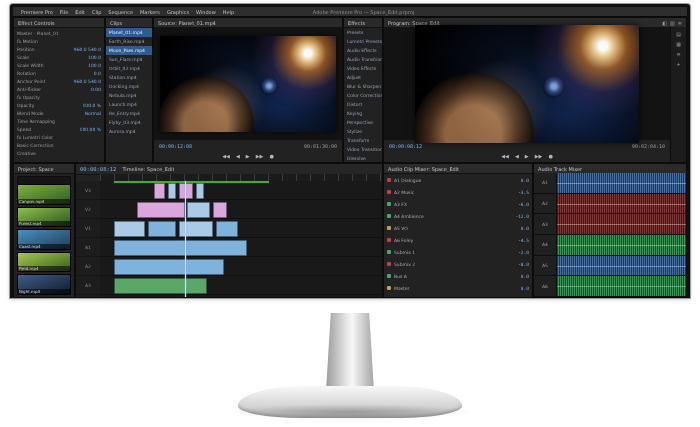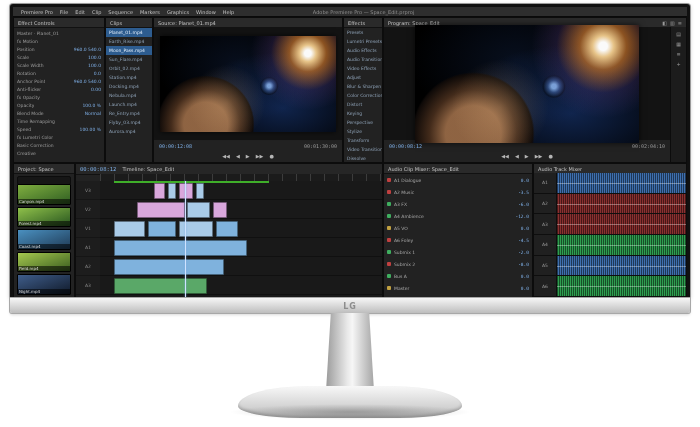--- a/index.html
+++ b/index.html
@@ -467,9 +467,6 @@
     </div>
   </div>
 
-  <div class="chin">
-    <span class="lg-logo">LG</span>
-  </div>
 
   <div class="stem"></div>
   <div class="base"></div>

